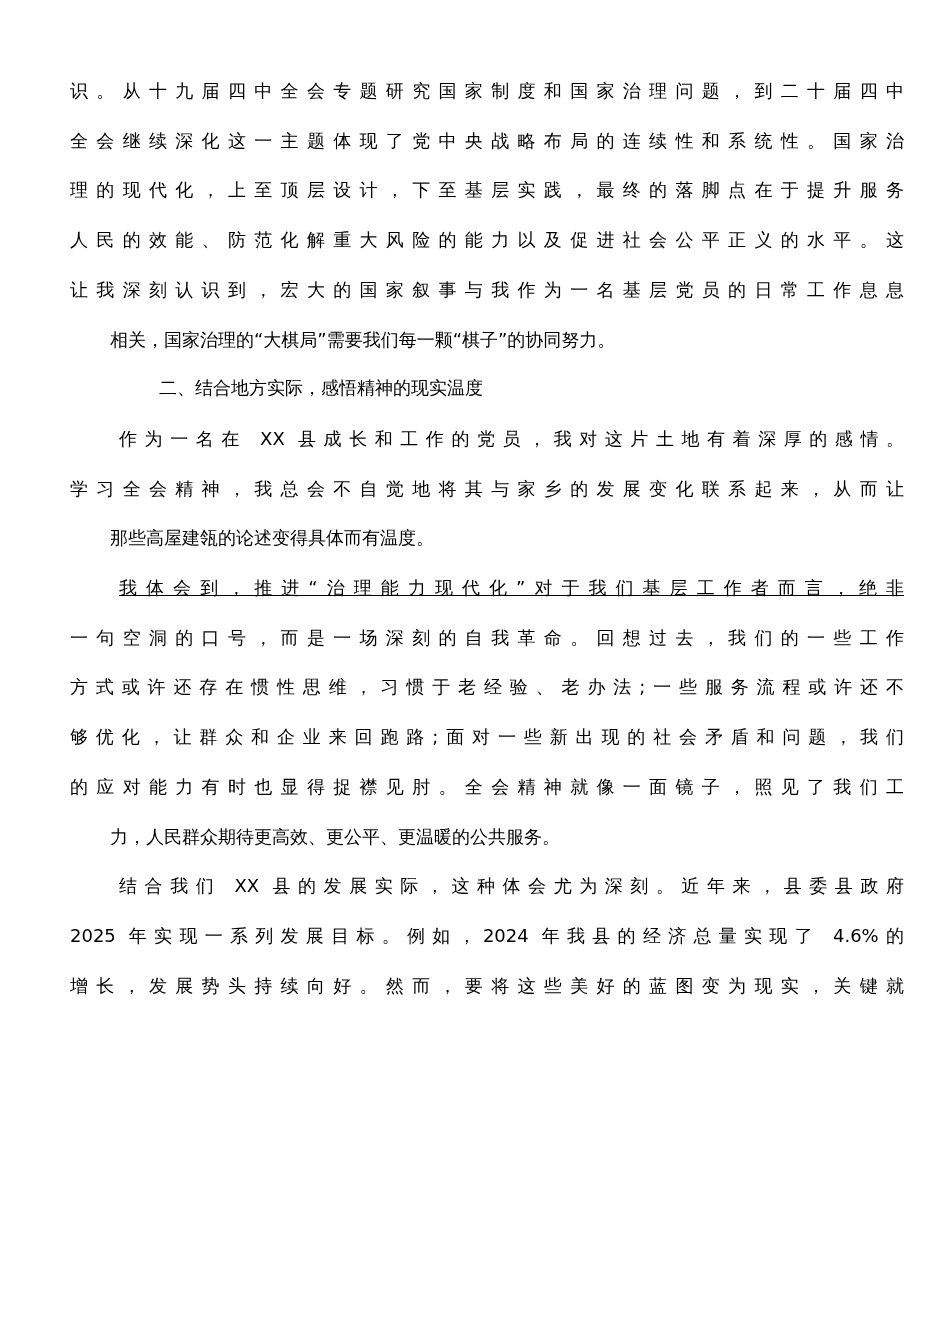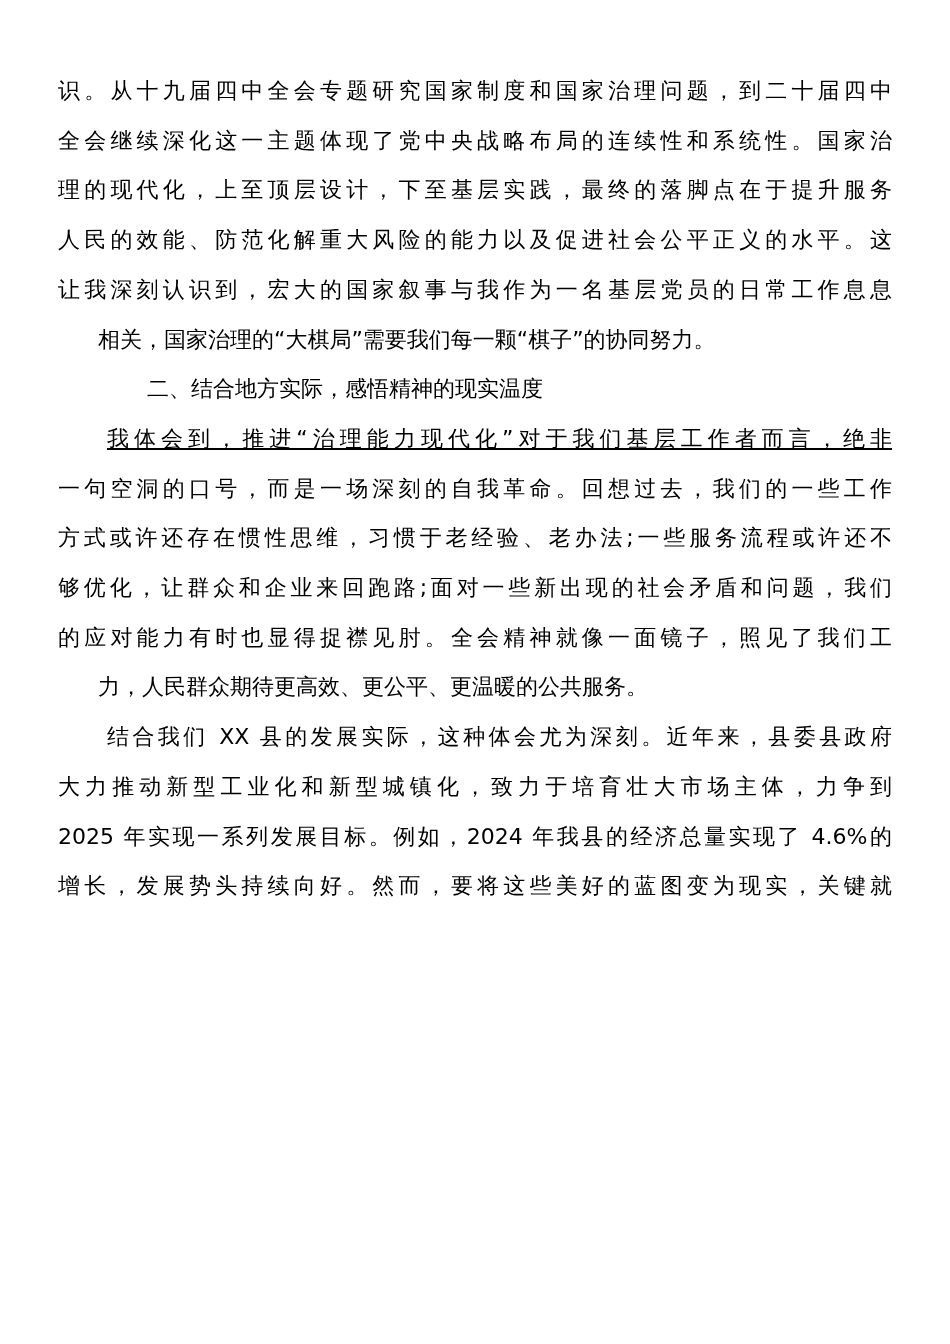--- a/index.html
+++ b/index.html
@@ -15,11 +15,11 @@
   }
   .page {
     position: absolute;
-    left: 58px;
+    left: 70px;
     top: 66px;
     width: 834px;
     font-family: "DejaVu Sans", "Liberation Sans", sans-serif;
-    font-size: 22px;
+    font-size: 18px;
     line-height: 49.7px;
     color: #000000;
     text-align: justify;

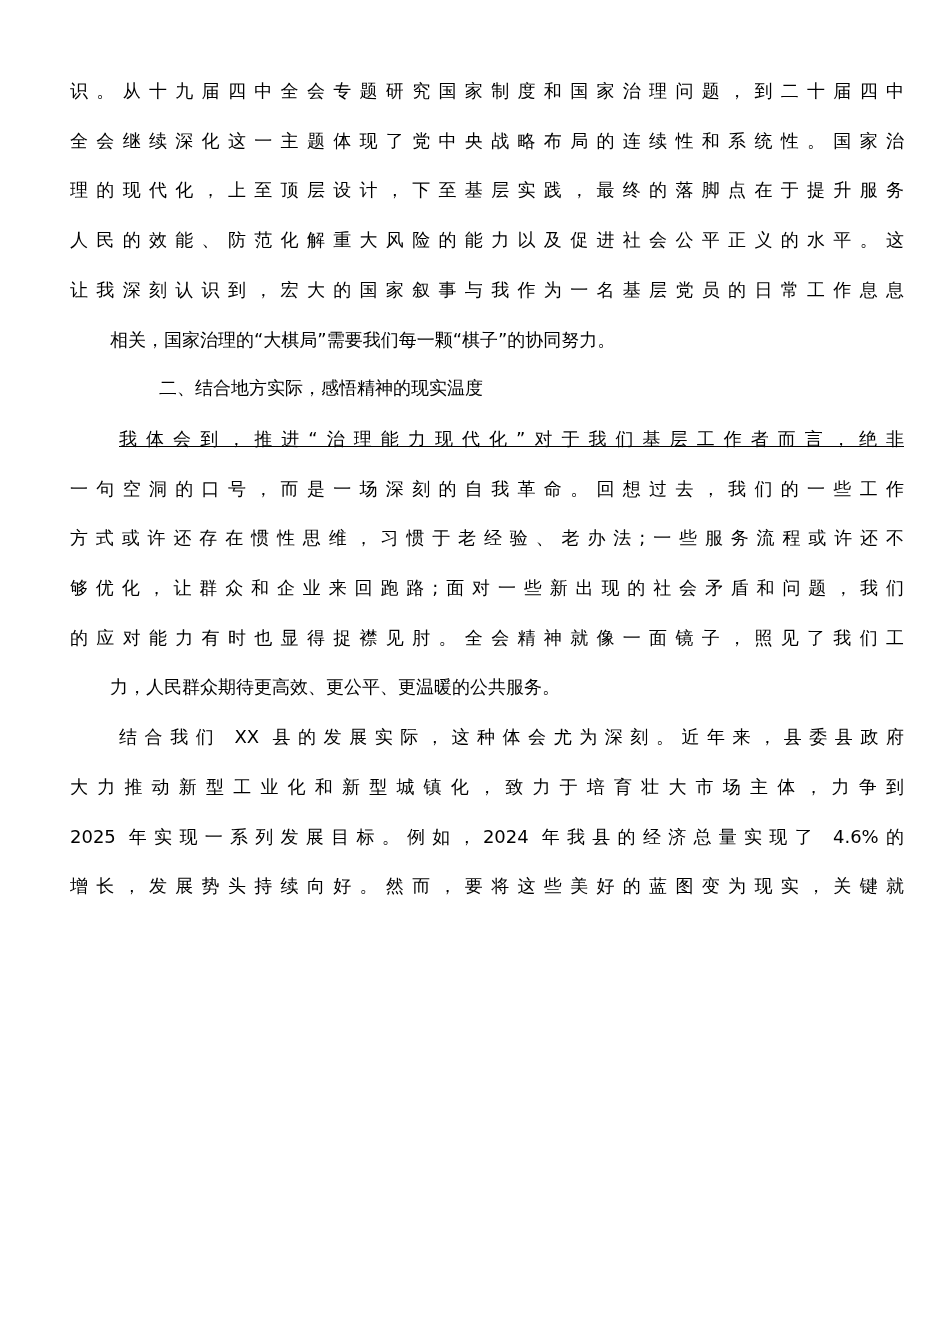--- a/index.html
+++ b/index.html
@@ -62,6 +62,11 @@
     <span class="line last">二、结合地方实际，感悟精神的现实温度</span>
   </div>
 
+  <div class="para">
+    <span class="line" style="padding-left:49px;">作为一名在 XX 县成长和工作的党员，我对这片土地有着深厚的感情。</span>
+    <span class="line">学习全会精神，我总会不自觉地将其与家乡的发展变化联系起来，从而让</span>
+    <span class="line last">那些高屋建瓴的论述变得具体而有温度。</span>
+  </div>
 
   <div class="para">
     <span class="line" style="padding-left:49px;text-decoration:underline;">我体会到，推进“治理能力现代化”对于我们基层工作者而言，绝非</span>

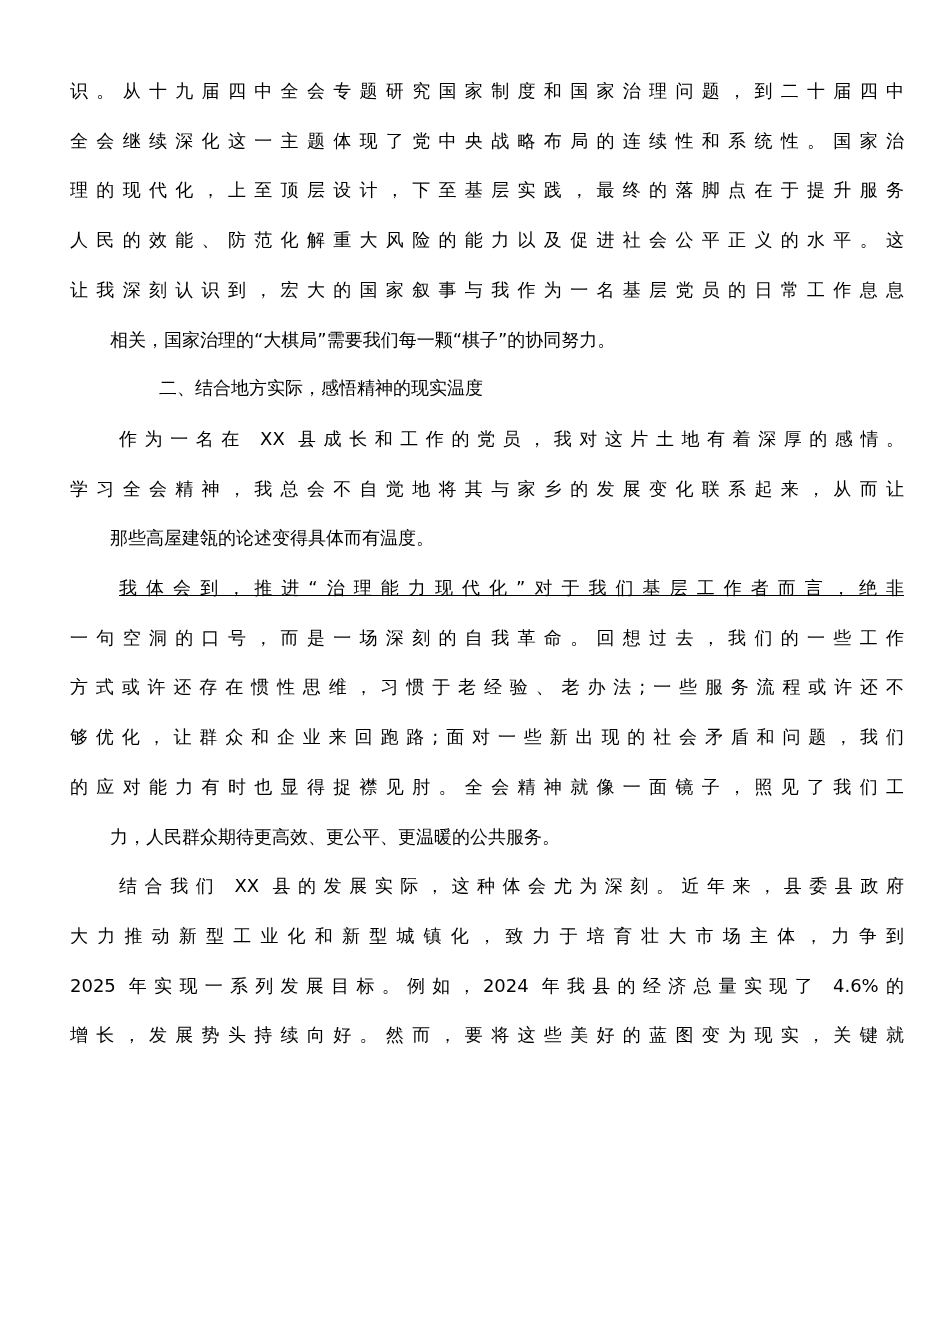--- a/index.html
+++ b/index.html
@@ -79,7 +79,6 @@
 
   <div class="para">
     <span class="line" style="padding-left:49px;">结合我们 XX 县的发展实际，这种体会尤为深刻。近年来，县委县政府</span>
-    <span class="line">大力推动新型工业化和新型城镇化，致力于培育壮大市场主体，力争到</span>
     <span class="line">2025 年实现一系列发展目标。例如，2024 年我县的经济总量实现了 4.6%的</span>
     <span class="line">增长，发展势头持续向好。然而，要将这些美好的蓝图变为现实，关键就</span>
   </div>

